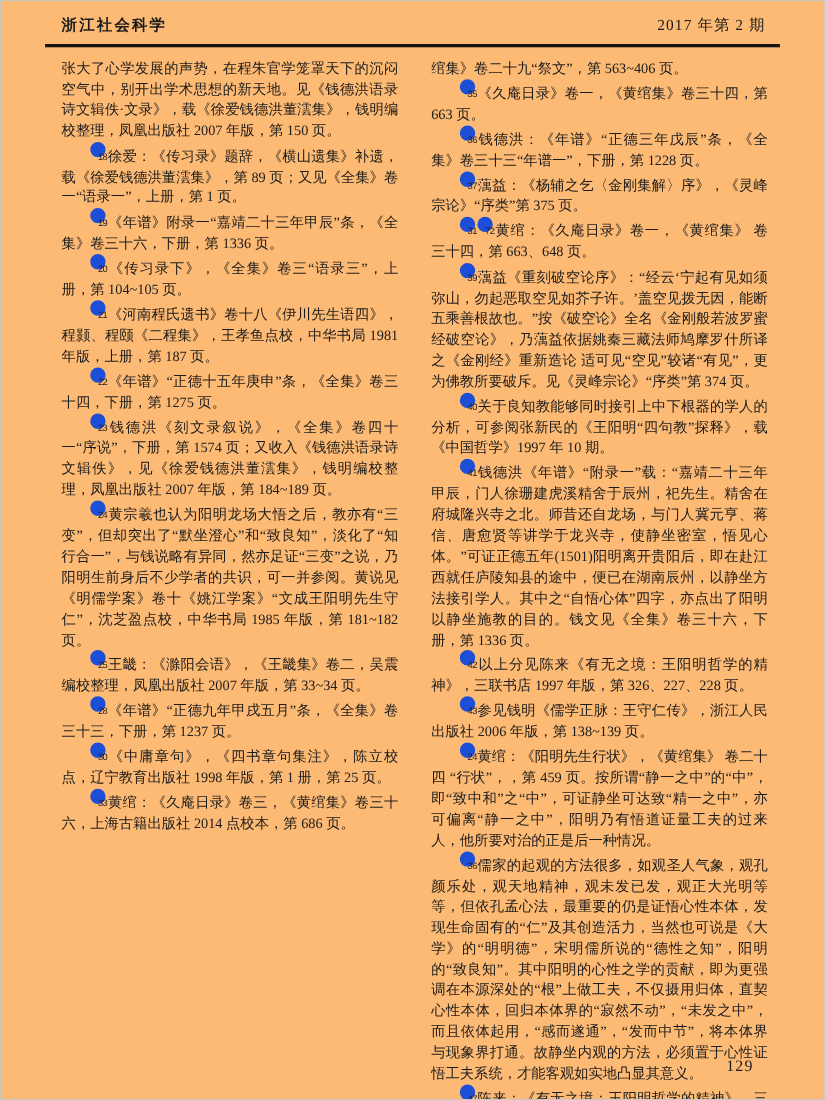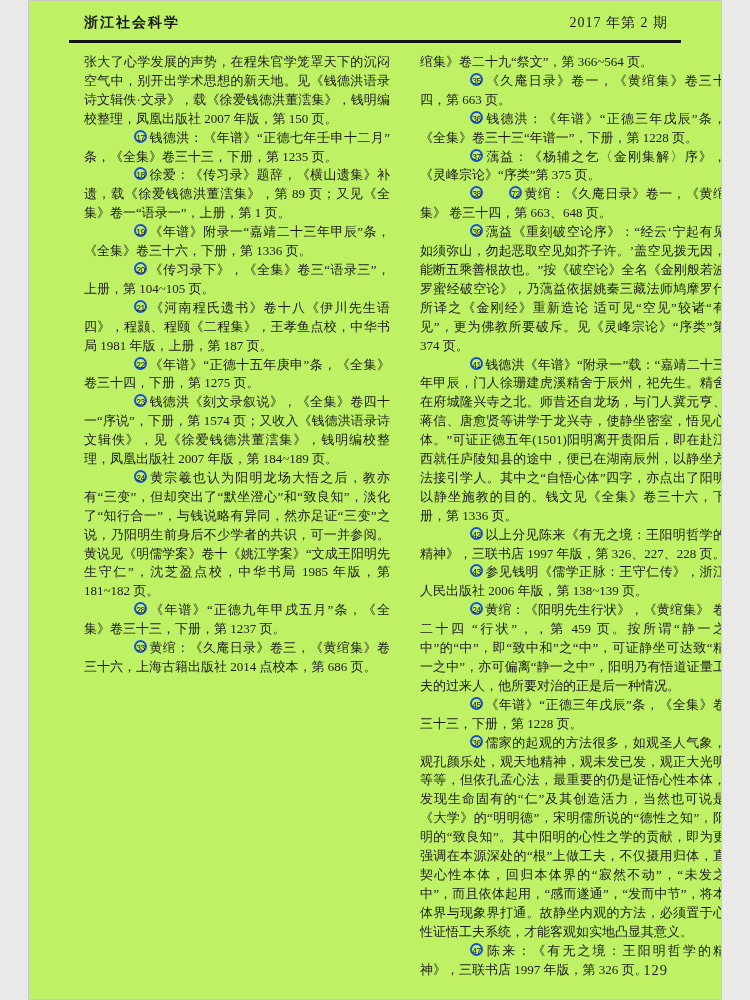--- a/index.html
+++ b/index.html
@@ -5,9 +5,9 @@
   html,body { margin:0; padding:0; background:#e9e9e7; }
   .page {
     position:relative;
-    width:694px; height:1000px;
+    width:750px; height:1000px;
     margin:0 auto;
-    background:#bef264;
+    background:#fdba74;
     box-sizing:border-box;
     border:1px solid #c9c9c5;
     overflow:hidden;

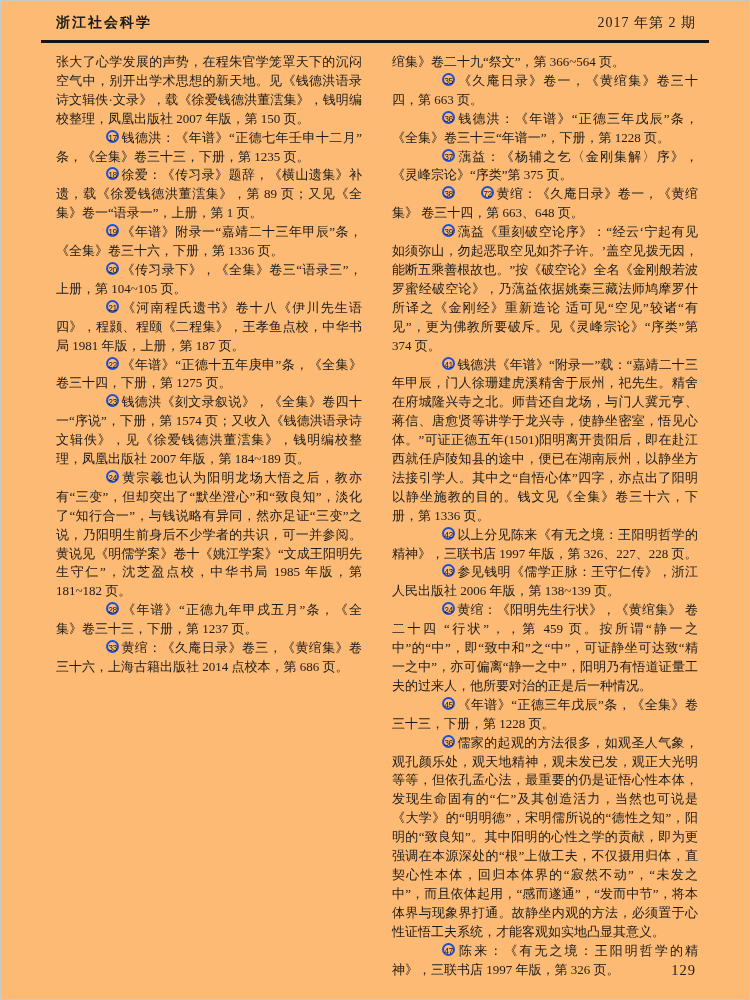--- a/index.html
+++ b/index.html
@@ -84,7 +84,7 @@
         <p class="fn num-start"><span class="circ">33</span>黄绾：《久庵日录》卷三，《黄绾集》卷三十六，上海古籍出版社 2014 点校本，第 686 页。</p>
       </div>
       <div class="col">
-        <p class="fn">绾集》卷二十九“祭文”，第 366~564 页。</p>
+        <p class="fn">绾集》卷二十九“祭文”，第 563~406 页。</p>
         <p class="fn num-start"><span class="circ">35</span>《久庵日录》卷一，《黄绾集》卷三十四，第 663 页。</p>
         <p class="fn num-start"><span class="circ">36</span>钱德洪：《年谱》“正德三年戊辰”条，《全集》卷三十三“年谱一”，下册，第 1228 页。</p>
         <p class="fn num-start"><span class="circ">37</span>蕅益：《杨辅之乞〈金刚集解〉序》，《灵峰宗论》“序类”第 375 页。</p>

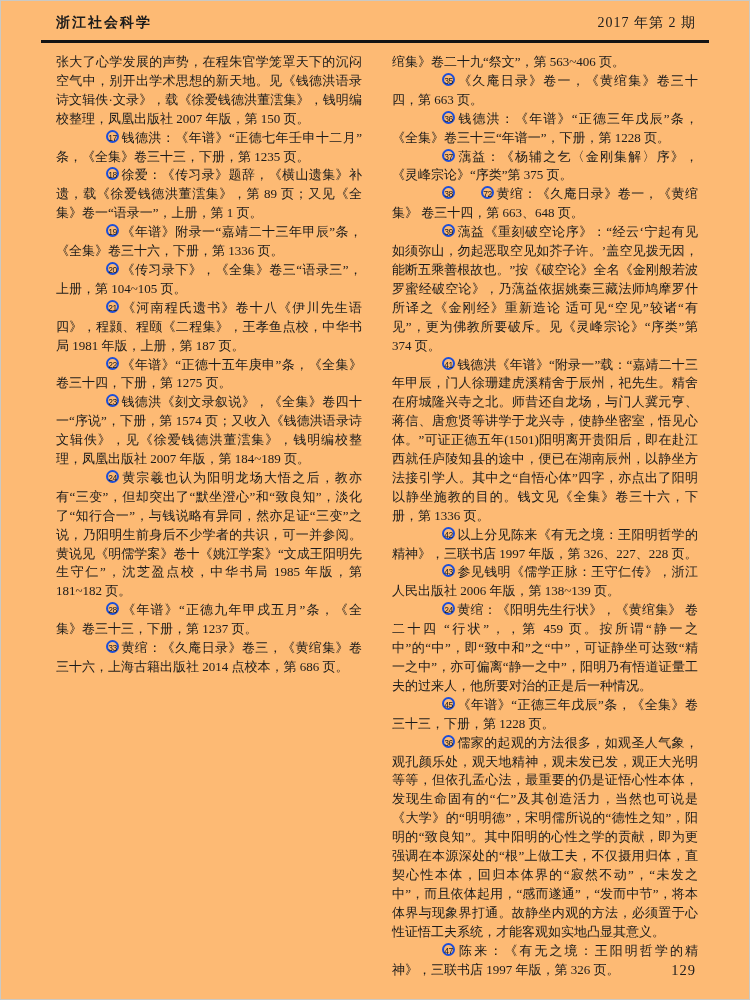--- a/index.html
+++ b/index.html
@@ -42,7 +42,7 @@
     display:inline-block;
     width:13px; height:13px;
     line-height:12px;
-    border:2px solid #1d4ed8;
+    border:7px solid #1d4ed8;
     border-radius:50%;
     font-size:8.5px;
     letter-spacing:-0.5px;
@@ -52,7 +52,6 @@
     margin-right:2px;
     font-family:"Liberation Sans","DejaVu Sans",sans-serif;
     box-sizing:border-box;
-    margin-left:24px;
   }
   .page-num {
     position:absolute; right:53px; bottom:20px;

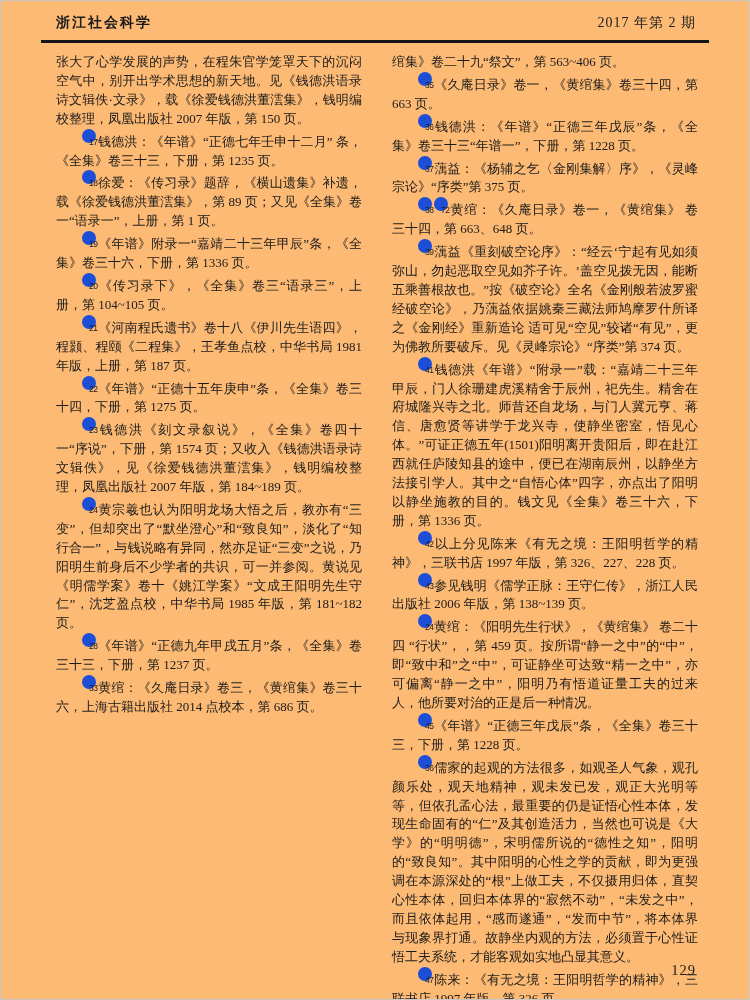--- a/index.html
+++ b/index.html
@@ -71,7 +71,6 @@
   <div class="columns">
       <div class="col">
         <p class="fn">张大了心学发展的声势，在程朱官学笼罩天下的沉闷空气中，别开出学术思想的新天地。见《钱德洪语录诗文辑佚·文录》，载《徐爱钱德洪董澐集》，钱明编校整理，凤凰出版社 2007 年版，第 150 页。</p>
-        <p class="fn num-start"><span class="circ">17</span>钱德洪：《年谱》“正德七年壬申十二月” 条，《全集》卷三十三，下册，第 1235 页。</p>
         <p class="fn num-start"><span class="circ">18</span>徐爱：《传习录》题辞，《横山遗集》补遗，载《徐爱钱德洪董澐集》，第 89 页；又见《全集》卷一“语录一”，上册，第 1 页。</p>
         <p class="fn num-start"><span class="circ">19</span>《年谱》附录一“嘉靖二十三年甲辰”条，《全集》卷三十六，下册，第 1336 页。</p>
         <p class="fn num-start"><span class="circ">20</span>《传习录下》，《全集》卷三“语录三”，上册，第 104~105 页。</p>

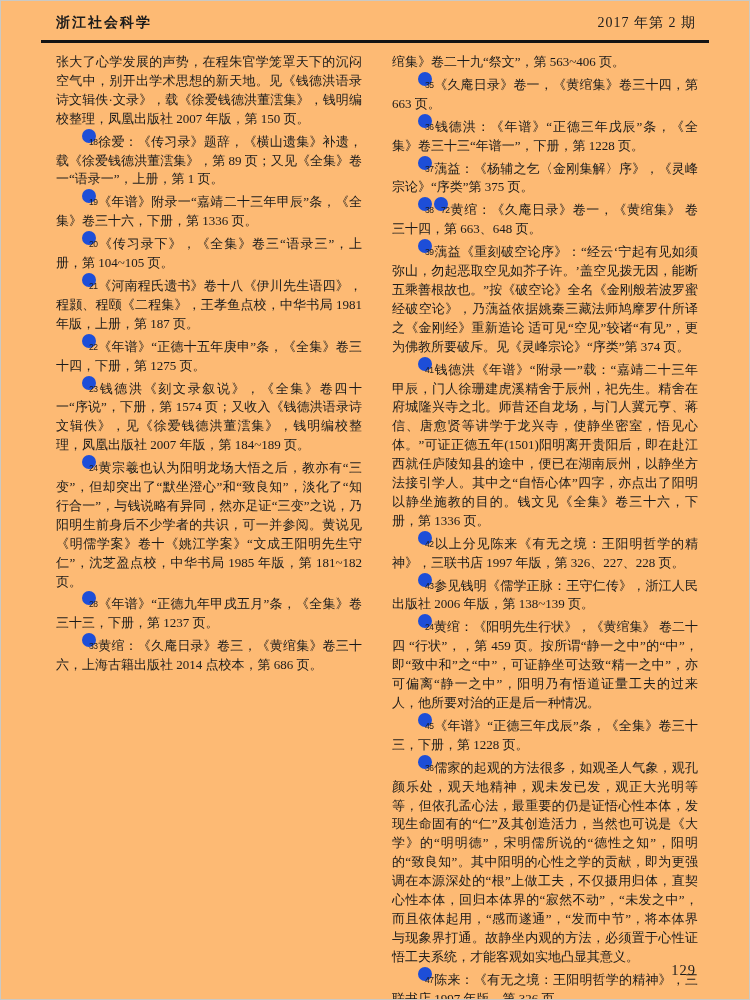--- a/index.html
+++ b/index.html
@@ -86,7 +86,7 @@
         <p class="fn num-start"><span class="circ">35</span>《久庵日录》卷一，《黄绾集》卷三十四，第 663 页。</p>
         <p class="fn num-start"><span class="circ">36</span>钱德洪：《年谱》“正德三年戊辰”条，《全集》卷三十三“年谱一”，下册，第 1228 页。</p>
         <p class="fn num-start"><span class="circ">37</span>蕅益：《杨辅之乞〈金刚集解〉序》，《灵峰宗论》“序类”第 375 页。</p>
-        <p class="fn num-start"><span class="circ">38</span><span class="circ">72</span>黄绾：《久庵日录》卷一，《黄绾集》 卷三十四，第 663、648 页。</p>
+        <p class="fn num-start"><span class="circ">31</span><span class="circ">72</span>黄绾：《久庵日录》卷一，《黄绾集》 卷三十四，第 663、648 页。</p>
         <p class="fn num-start"><span class="circ">39</span>蕅益《重刻破空论序》：“经云‘宁起有见如须弥山，勿起恶取空见如芥子许。’盖空见拨无因，能断五乘善根故也。”按《破空论》全名《金刚般若波罗蜜经破空论》，乃蕅益依据姚秦三藏法师鸠摩罗什所译之《金刚经》重新造论 适可见“空见”较诸“有见”，更为佛教所要破斥。见《灵峰宗论》“序类”第 374 页。</p>
         <p class="fn num-start"><span class="circ">41</span>钱德洪《年谱》“附录一”载：“嘉靖二十三年甲辰，门人徐珊建虎溪精舍于辰州，祀先生。精舍在府城隆兴寺之北。师昔还自龙场，与门人冀元亨、蒋信、唐愈贤等讲学于龙兴寺，使静坐密室，悟见心体。”可证正德五年(1501)阳明离开贵阳后，即在赴江西就任庐陵知县的途中，便已在湖南辰州，以静坐方法接引学人。其中之“自悟心体”四字，亦点出了阳明以静坐施教的目的。钱文见《全集》卷三十六，下册，第 1336 页。</p>
         <p class="fn num-start"><span class="circ">42</span>以上分见陈来《有无之境：王阳明哲学的精神》，三联书店 1997 年版，第 326、227、228 页。</p>

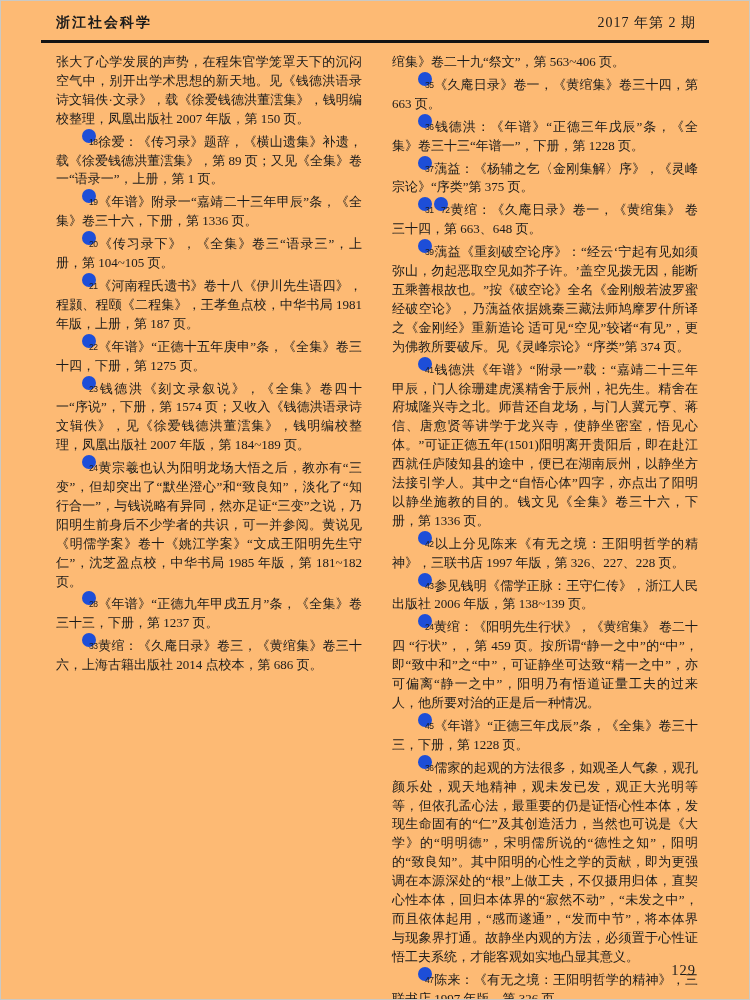--- a/index.html
+++ b/index.html
@@ -88,6 +88,7 @@
         <p class="fn num-start"><span class="circ">37</span>蕅益：《杨辅之乞〈金刚集解〉序》，《灵峰宗论》“序类”第 375 页。</p>
         <p class="fn num-start"><span class="circ">31</span><span class="circ">72</span>黄绾：《久庵日录》卷一，《黄绾集》 卷三十四，第 663、648 页。</p>
         <p class="fn num-start"><span class="circ">39</span>蕅益《重刻破空论序》：“经云‘宁起有见如须弥山，勿起恶取空见如芥子许。’盖空见拨无因，能断五乘善根故也。”按《破空论》全名《金刚般若波罗蜜经破空论》，乃蕅益依据姚秦三藏法师鸠摩罗什所译之《金刚经》重新造论 适可见“空见”较诸“有见”，更为佛教所要破斥。见《灵峰宗论》“序类”第 374 页。</p>
+        <p class="fn num-start"><span class="circ">40</span>关于良知教能够同时接引上中下根器的学人的分析，可参阅张新民的《王阳明“四句教”探释》，载《中国哲学》1997 年 10 期。</p>
         <p class="fn num-start"><span class="circ">41</span>钱德洪《年谱》“附录一”载：“嘉靖二十三年甲辰，门人徐珊建虎溪精舍于辰州，祀先生。精舍在府城隆兴寺之北。师昔还自龙场，与门人冀元亨、蒋信、唐愈贤等讲学于龙兴寺，使静坐密室，悟见心体。”可证正德五年(1501)阳明离开贵阳后，即在赴江西就任庐陵知县的途中，便已在湖南辰州，以静坐方法接引学人。其中之“自悟心体”四字，亦点出了阳明以静坐施教的目的。钱文见《全集》卷三十六，下册，第 1336 页。</p>
         <p class="fn num-start"><span class="circ">42</span>以上分见陈来《有无之境：王阳明哲学的精神》，三联书店 1997 年版，第 326、227、228 页。</p>
         <p class="fn num-start"><span class="circ">43</span>参见钱明《儒学正脉：王守仁传》，浙江人民出版社 2006 年版，第 138~139 页。</p>

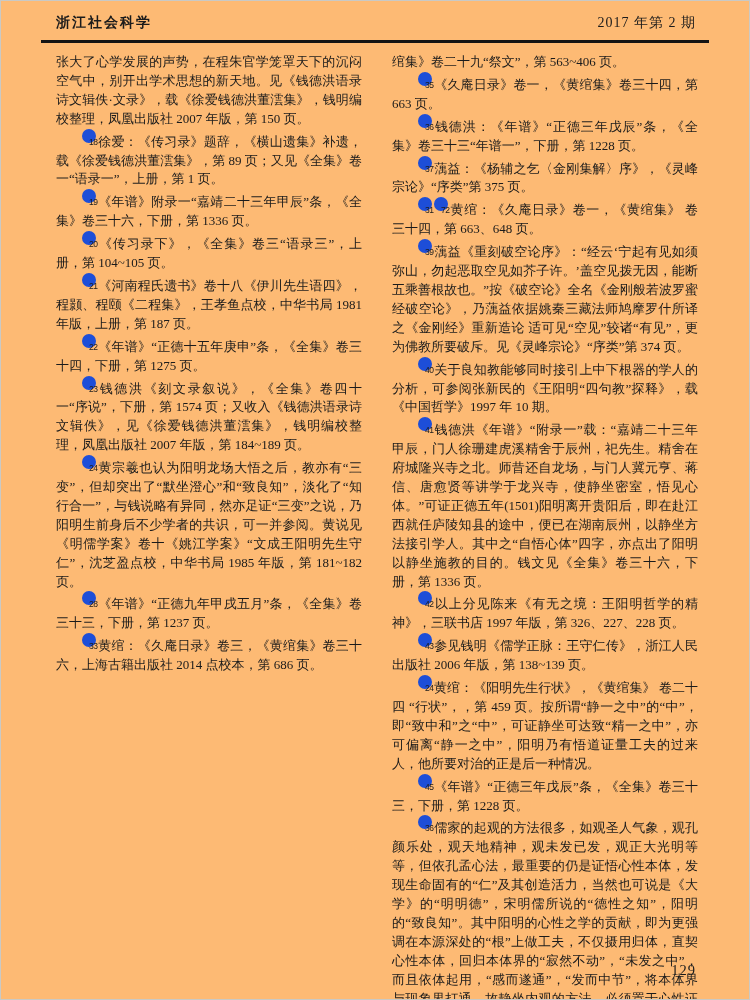--- a/index.html
+++ b/index.html
@@ -78,6 +78,7 @@
         <p class="fn num-start"><span class="circ">22</span>《年谱》“正德十五年庚申”条，《全集》卷三十四，下册，第 1275 页。</p>
         <p class="fn num-start"><span class="circ">23</span>钱德洪《刻文录叙说》，《全集》卷四十一“序说”，下册，第 1574 页；又收入《钱德洪语录诗文辑佚》，见《徐爱钱德洪董澐集》，钱明编校整理，凤凰出版社 2007 年版，第 184~189 页。</p>
         <p class="fn num-start"><span class="circ">24</span>黄宗羲也认为阳明龙场大悟之后，教亦有“三变”，但却突出了“默坐澄心”和“致良知”，淡化了“知行合一”，与钱说略有异同，然亦足证“三变”之说，乃阳明生前身后不少学者的共识，可一并参阅。黄说见《明儒学案》卷十《姚江学案》“文成王阳明先生守仁”，沈芝盈点校，中华书局 1985 年版，第 181~182 页。</p>
+        <p class="fn num-start"><span class="circ">25</span>王畿：《滁阳会语》，《王畿集》卷二，吴震编校整理，凤凰出版社 2007 年版，第 33~34 页。</p>
         <p class="fn num-start"><span class="circ">28</span>《年谱》“正德九年甲戌五月”条，《全集》卷三十三，下册，第 1237 页。</p>
         <p class="fn num-start"><span class="circ">33</span>黄绾：《久庵日录》卷三，《黄绾集》卷三十六，上海古籍出版社 2014 点校本，第 686 页。</p>
       </div>

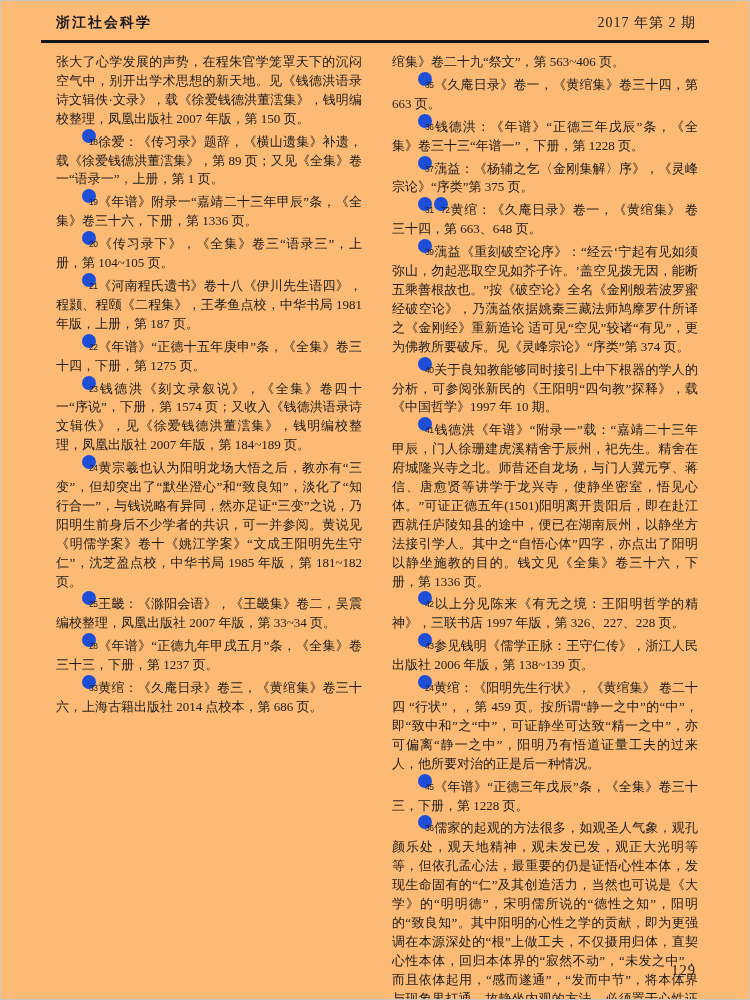--- a/index.html
+++ b/index.html
@@ -80,6 +80,7 @@
         <p class="fn num-start"><span class="circ">24</span>黄宗羲也认为阳明龙场大悟之后，教亦有“三变”，但却突出了“默坐澄心”和“致良知”，淡化了“知行合一”，与钱说略有异同，然亦足证“三变”之说，乃阳明生前身后不少学者的共识，可一并参阅。黄说见《明儒学案》卷十《姚江学案》“文成王阳明先生守仁”，沈芝盈点校，中华书局 1985 年版，第 181~182 页。</p>
         <p class="fn num-start"><span class="circ">25</span>王畿：《滁阳会语》，《王畿集》卷二，吴震编校整理，凤凰出版社 2007 年版，第 33~34 页。</p>
         <p class="fn num-start"><span class="circ">28</span>《年谱》“正德九年甲戌五月”条，《全集》卷三十三，下册，第 1237 页。</p>
+        <p class="fn num-start"><span class="circ">30</span>《中庸章句》，《四书章句集注》，陈立校点，辽宁教育出版社 1998 年版，第 1 册，第 25 页。</p>
         <p class="fn num-start"><span class="circ">33</span>黄绾：《久庵日录》卷三，《黄绾集》卷三十六，上海古籍出版社 2014 点校本，第 686 页。</p>
       </div>
       <div class="col">

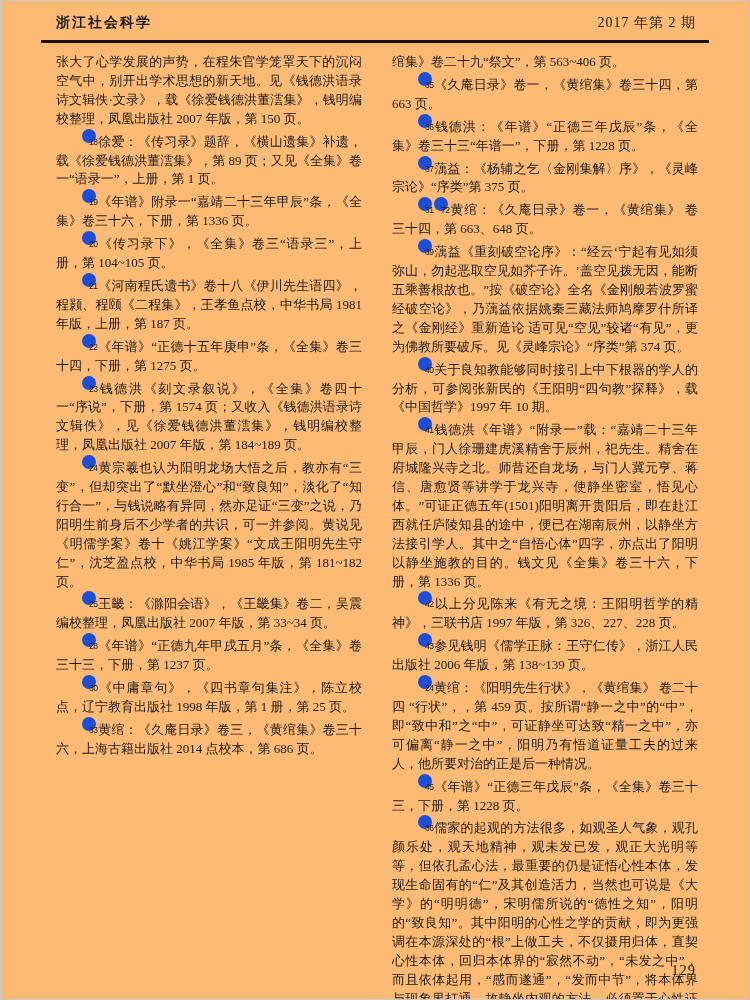--- a/index.html
+++ b/index.html
@@ -95,7 +95,6 @@
         <p class="fn num-start"><span class="circ">42</span>以上分见陈来《有无之境：王阳明哲学的精神》，三联书店 1997 年版，第 326、227、228 页。</p>
         <p class="fn num-start"><span class="circ">43</span>参见钱明《儒学正脉：王守仁传》，浙江人民出版社 2006 年版，第 138~139 页。</p>
         <p class="fn num-start"><span class="circ">24</span>黄绾：《阳明先生行状》，《黄绾集》 卷二十四 “行状”，，第 459 页。按所谓“静一之中”的“中”，即“致中和”之“中”，可证静坐可达致“精一之中”，亦可偏离“静一之中”，阳明乃有悟道证量工夫的过来人，他所要对治的正是后一种情况。</p>
-        <p class="fn num-start"><span class="circ">45</span>《年谱》“正德三年戊辰”条，《全集》卷三十三，下册，第 1228 页。</p>
         <p class="fn num-start"><span class="circ">36</span>儒家的起观的方法很多，如观圣人气象，观孔颜乐处，观天地精神，观未发已发，观正大光明等等，但依孔孟心法，最重要的仍是证悟心性本体，发现生命固有的“仁”及其创造活力，当然也可说是《大学》的“明明德”，宋明儒所说的“德性之知”，阳明的“致良知”。其中阳明的心性之学的贡献，即为更强调在本源深处的“根”上做工夫，不仅摄用归体，直契心性本体，回归本体界的“寂然不动”，“未发之中”，而且依体起用，“感而遂通”，“发而中节”，将本体界与现象界打通。故静坐内观的方法，必须置于心性证悟工夫系统，才能客观如实地凸显其意义。</p>
         <p class="fn num-start"><span class="circ">47</span>陈来：《有无之境：王阳明哲学的精神》，三联书店 1997 年版，第 326 页。</p>
       </div>

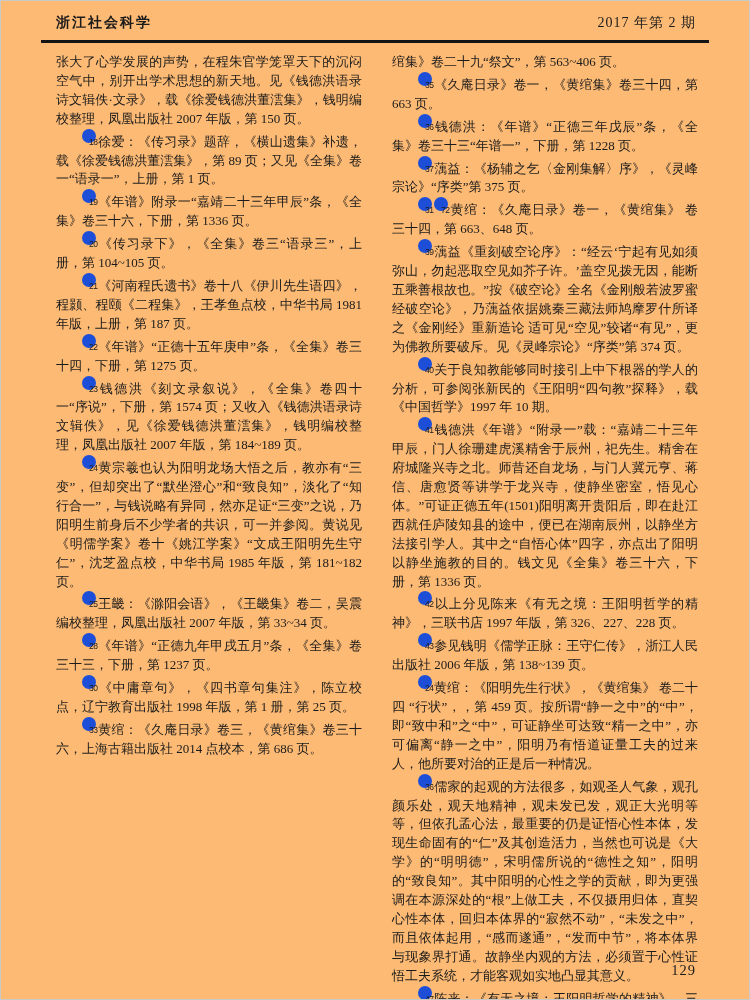--- a/index.html
+++ b/index.html
@@ -54,7 +54,7 @@
     box-sizing:border-box;
   }
   .page-num {
-    position:absolute; right:53px; bottom:20px;
+    position:absolute; right:64px; bottom:20px;
     font-size:14.5px; letter-spacing:1px;
   }
 </style>

